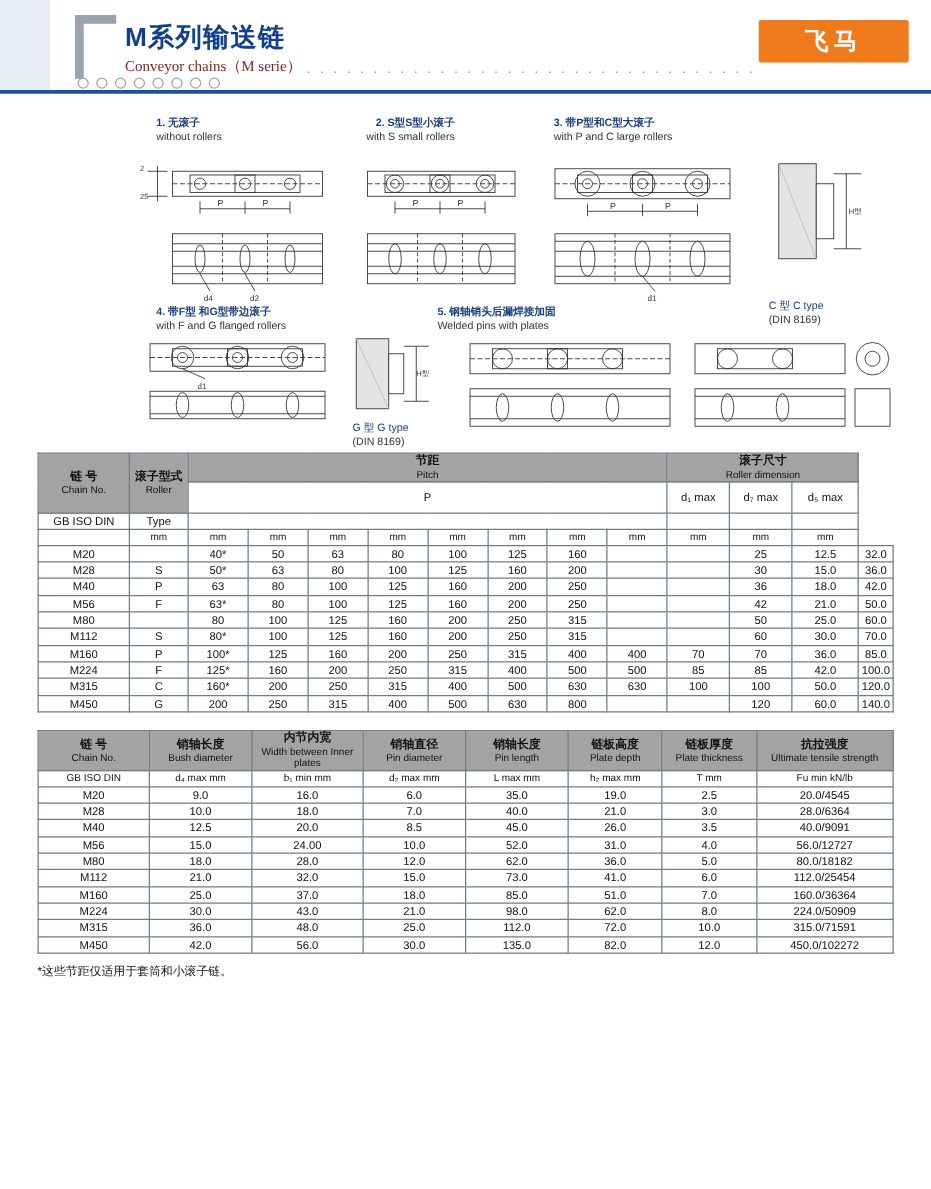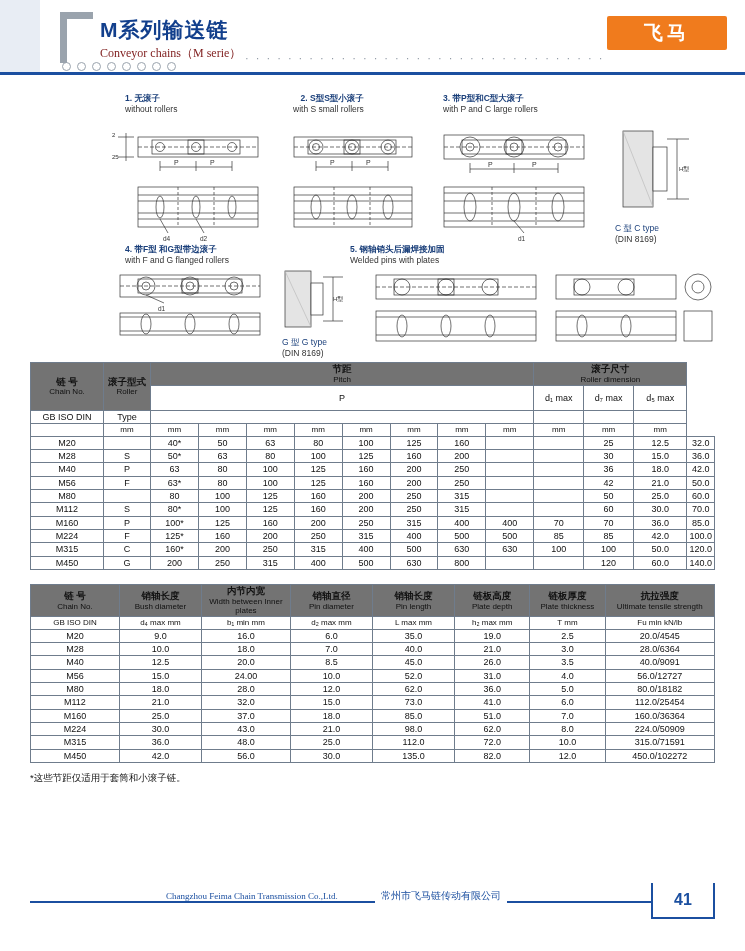--- a/index.html
+++ b/index.html
@@ -288,7 +288,7 @@
         </g>
       </svg>
     </div>
-    <div class="dcap" style="left:585px;top:134px;font-weight:normal;">
+    <div class="dcap" style="left:585px;top:150px;font-weight:normal;">
       <span>C 型 C type</span><br>
       <span class="en">(DIN 8169)</span>
     </div>

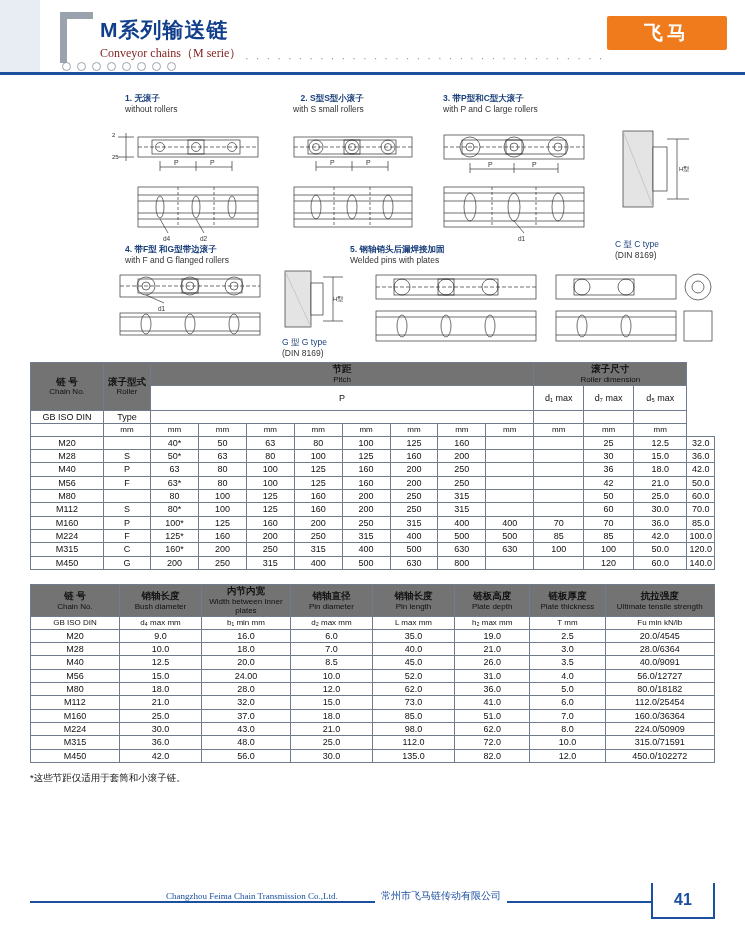--- a/index.html
+++ b/index.html
@@ -89,7 +89,7 @@
     font-weight:normal;
     line-height:1.15;
   }
-  .hd{background:#737373;font-weight:bold;font-size:9.5px;}
+  .hd{background:#a3a3a3;font-weight:bold;font-size:9.5px;}
   .hd .en{font-weight:normal;font-size:8px;display:block;}
   .unit{font-size:8px;}
   td.tall{height:22px;}

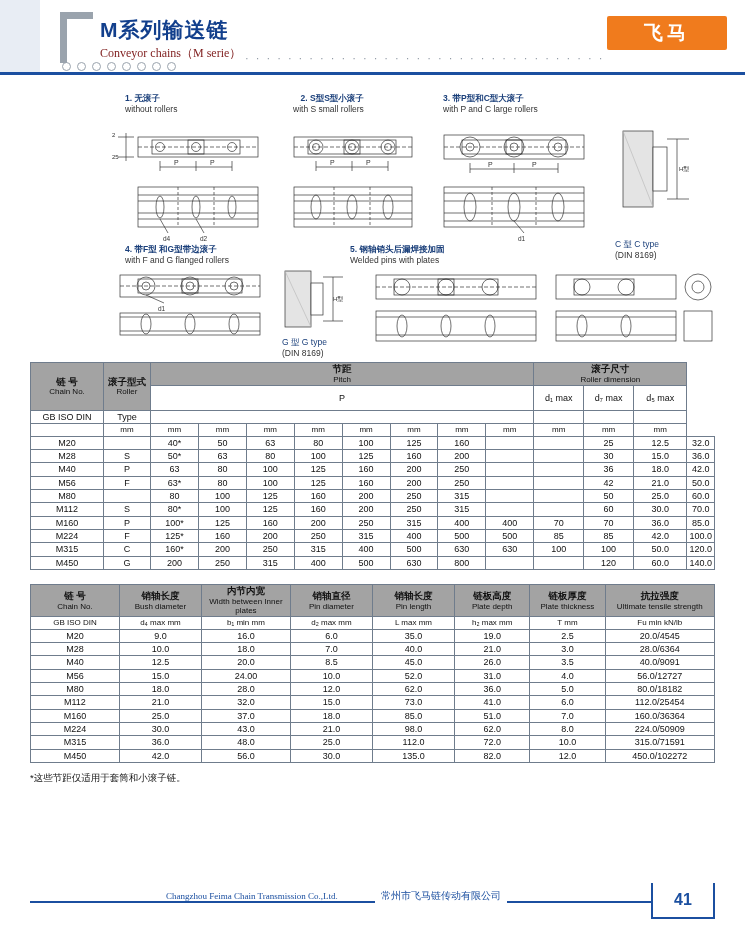--- a/index.html
+++ b/index.html
@@ -776,12 +776,6 @@
     <div>*这些节距仅适用于套筒和小滚子链。</div>
   </div>
 
-  <div class="footer">
-    <div class="f-line"></div>
-    <div class="f-left">Changzhou Feima Chain Transmission Co.,Ltd.</div>
-    <div class="f-right">常州市飞马链传动有限公司</div>
-    <div class="pagenum">41</div>
-  </div>
 
 </div>
 

